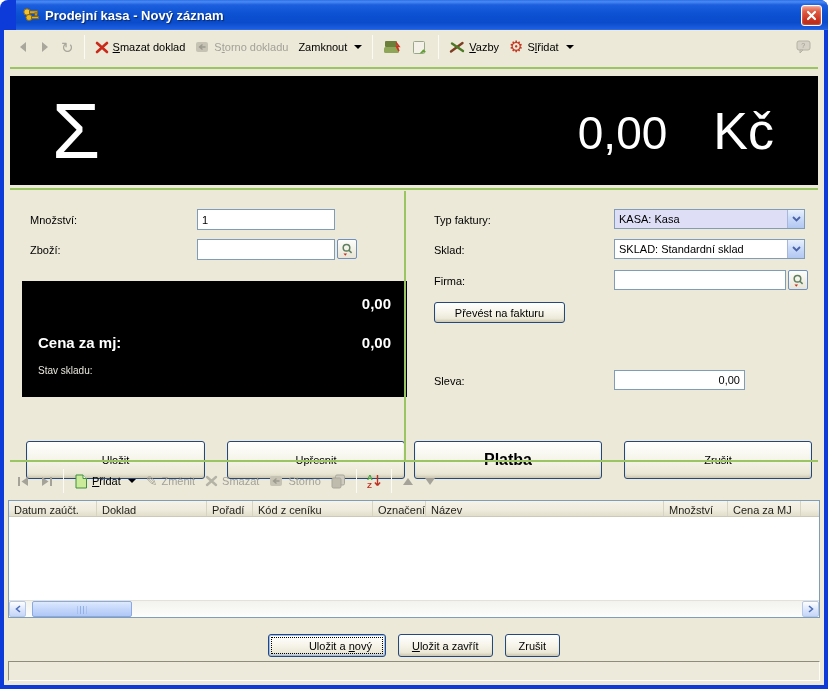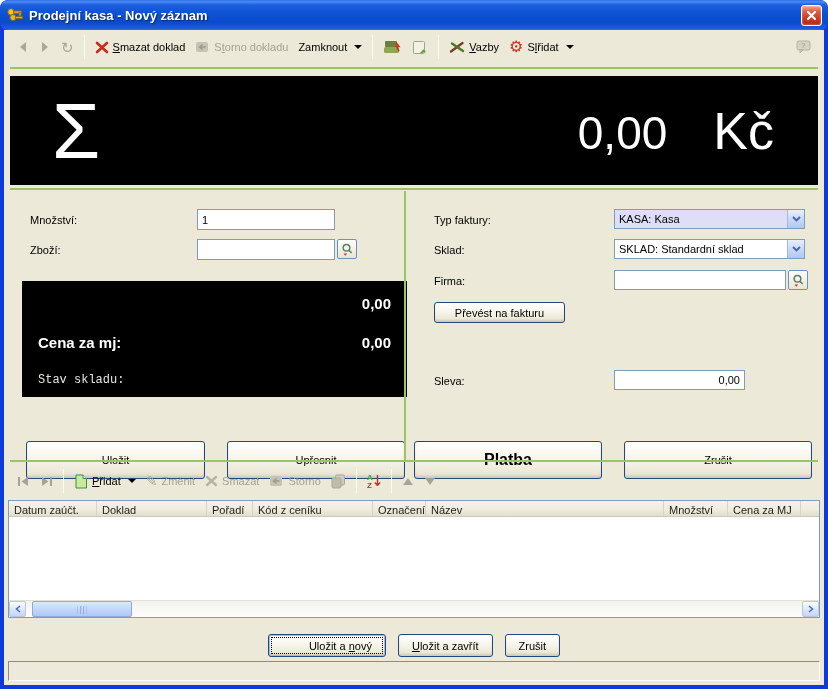--- a/index.html
+++ b/index.html
@@ -14,9 +14,9 @@
   }
   
   .titlebar{
-    position:absolute;top:0;left:0;right:0;height:30px;
+    position:absolute;top:0;left:16px;right:0;height:30px;
     background:linear-gradient(180deg,#2E6FE8 0%,#4A8AF4 6%,#1D5FDE 16%,#0C52D3 45%,#0A4BCB 75%,#1C5CDF 95%,#2E6FE8 100%);
-    display:flex;align-items:center;padding:12px 6px;border-radius:8px;
+    display:flex;align-items:center;padding:12px 6px;
   }
   .titlebar .title{
     color:#fff;font-size:13px;font-weight:bold;margin-left:5px;

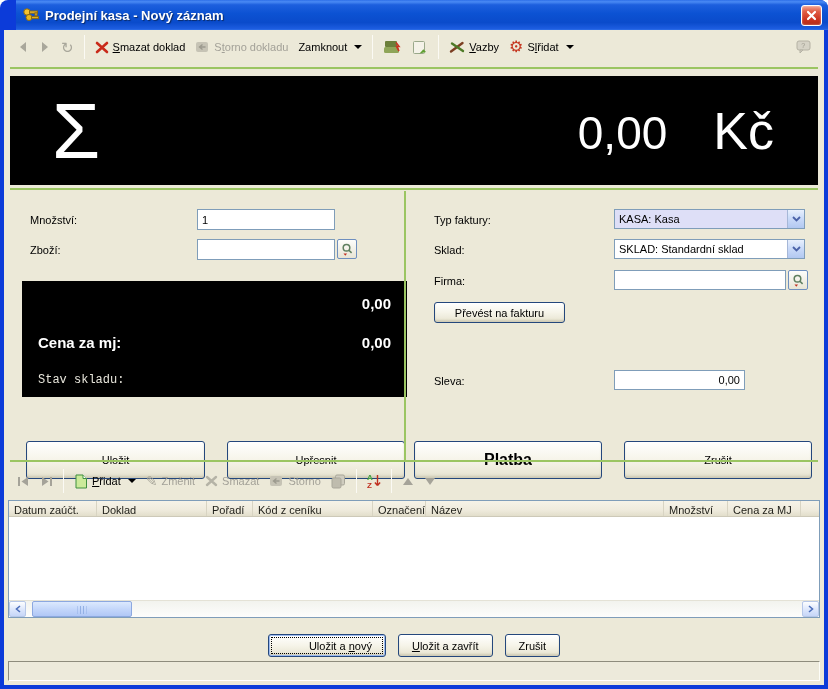--- a/index.html
+++ b/index.html
@@ -85,7 +85,7 @@
   .inforow{display:flex;justify-content:space-between;align-items:baseline;}
   .info-total{font-size:15px;font-weight:bold;text-align:right;}
   .info-cena{margin-top:22px;font-size:15px;font-weight:bold;}
-  .info-stav{margin-top:22px;font-size:12px;color:#E8E6DC;font-family:Liberation Mono, monospace;}
+  .info-stav{margin-top:14px;font-size:10px;color:#E8E6DC;}
 
   .xpbtn{
     border:1px solid #24477C;border-radius:3px;

